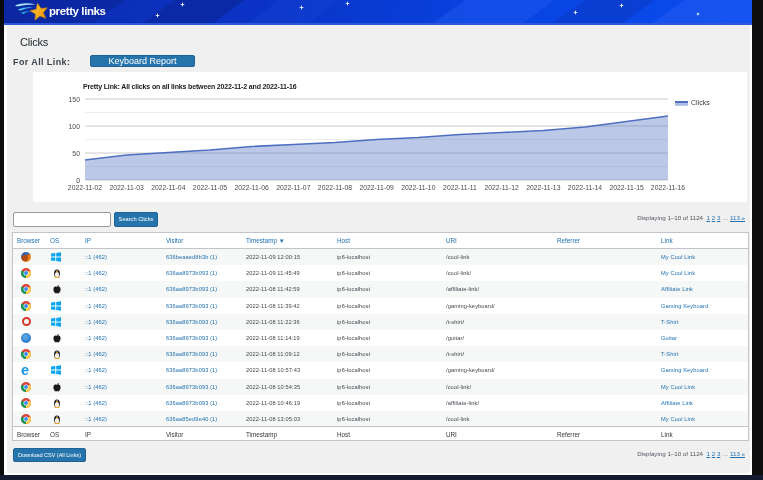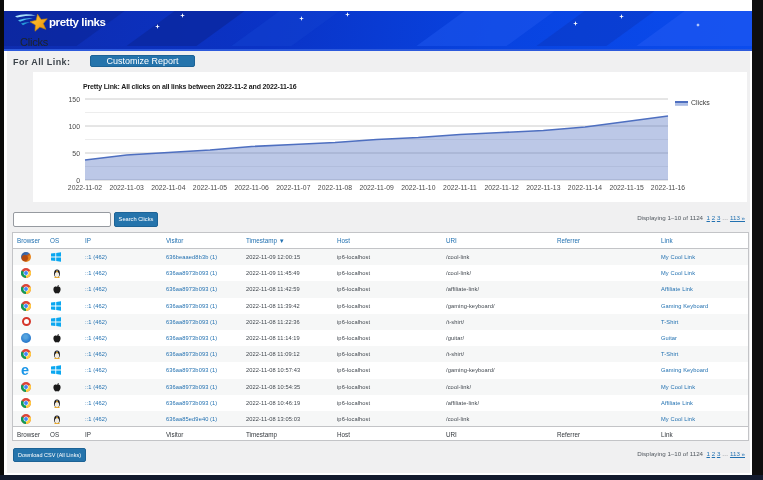--- a/index.html
+++ b/index.html
@@ -4,7 +4,7 @@
 html,body{width:763px;height:480px;overflow:hidden;background:#0a0a0a;font-family:"Liberation Sans",sans-serif}
 #page{position:absolute;left:4px;top:0;width:748px;height:476px;background:#fff}
 #content{position:absolute;left:7px;top:24px;width:743px;height:449px;background:#f0f0f1}
-#banner{position:absolute;left:4px;top:11px;width:748px;height:40px;background:linear-gradient(100deg,#0e2cae 0%,#0a33c6 35%,#0843e0 65%,#0b4cee 100%);overflow:hidden}
+#banner{position:absolute;left:4px;top:0;width:748px;height:25px;background:linear-gradient(100deg,#0e2cae 0%,#0a33c6 35%,#0843e0 65%,#0b4cee 100%);overflow:hidden}
 .band{position:absolute;top:-5px;height:40px;transform:skewX(-54deg)}
 #bstrip{position:absolute;left:0;bottom:0;width:100%;height:2.5px;background:#2c59dc}
 .spark{position:absolute;width:5px;height:5px}

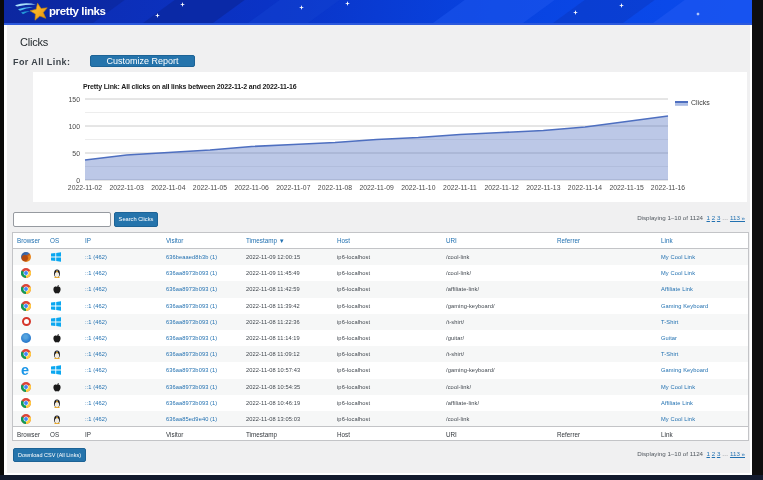--- a/index.html
+++ b/index.html
@@ -82,7 +82,7 @@
 </div>
 <h1>Clicks</h1>
 <div id="forall">For All Link:</div>
-<div class="btn" id="custbtn">Customize Report</div>
+<div class="btn" id="custbtn">Keyboard Report</div>
 <div id="panel">
 <svg width="714" height="130" viewBox="0 0 714 130">
   <text x="50" y="17" font-size="7" font-weight="bold" letter-spacing="-0.15" fill="#1a1a1a">Pretty Link: All clicks on all links between 2022-11-2 and 2022-11-16</text>

